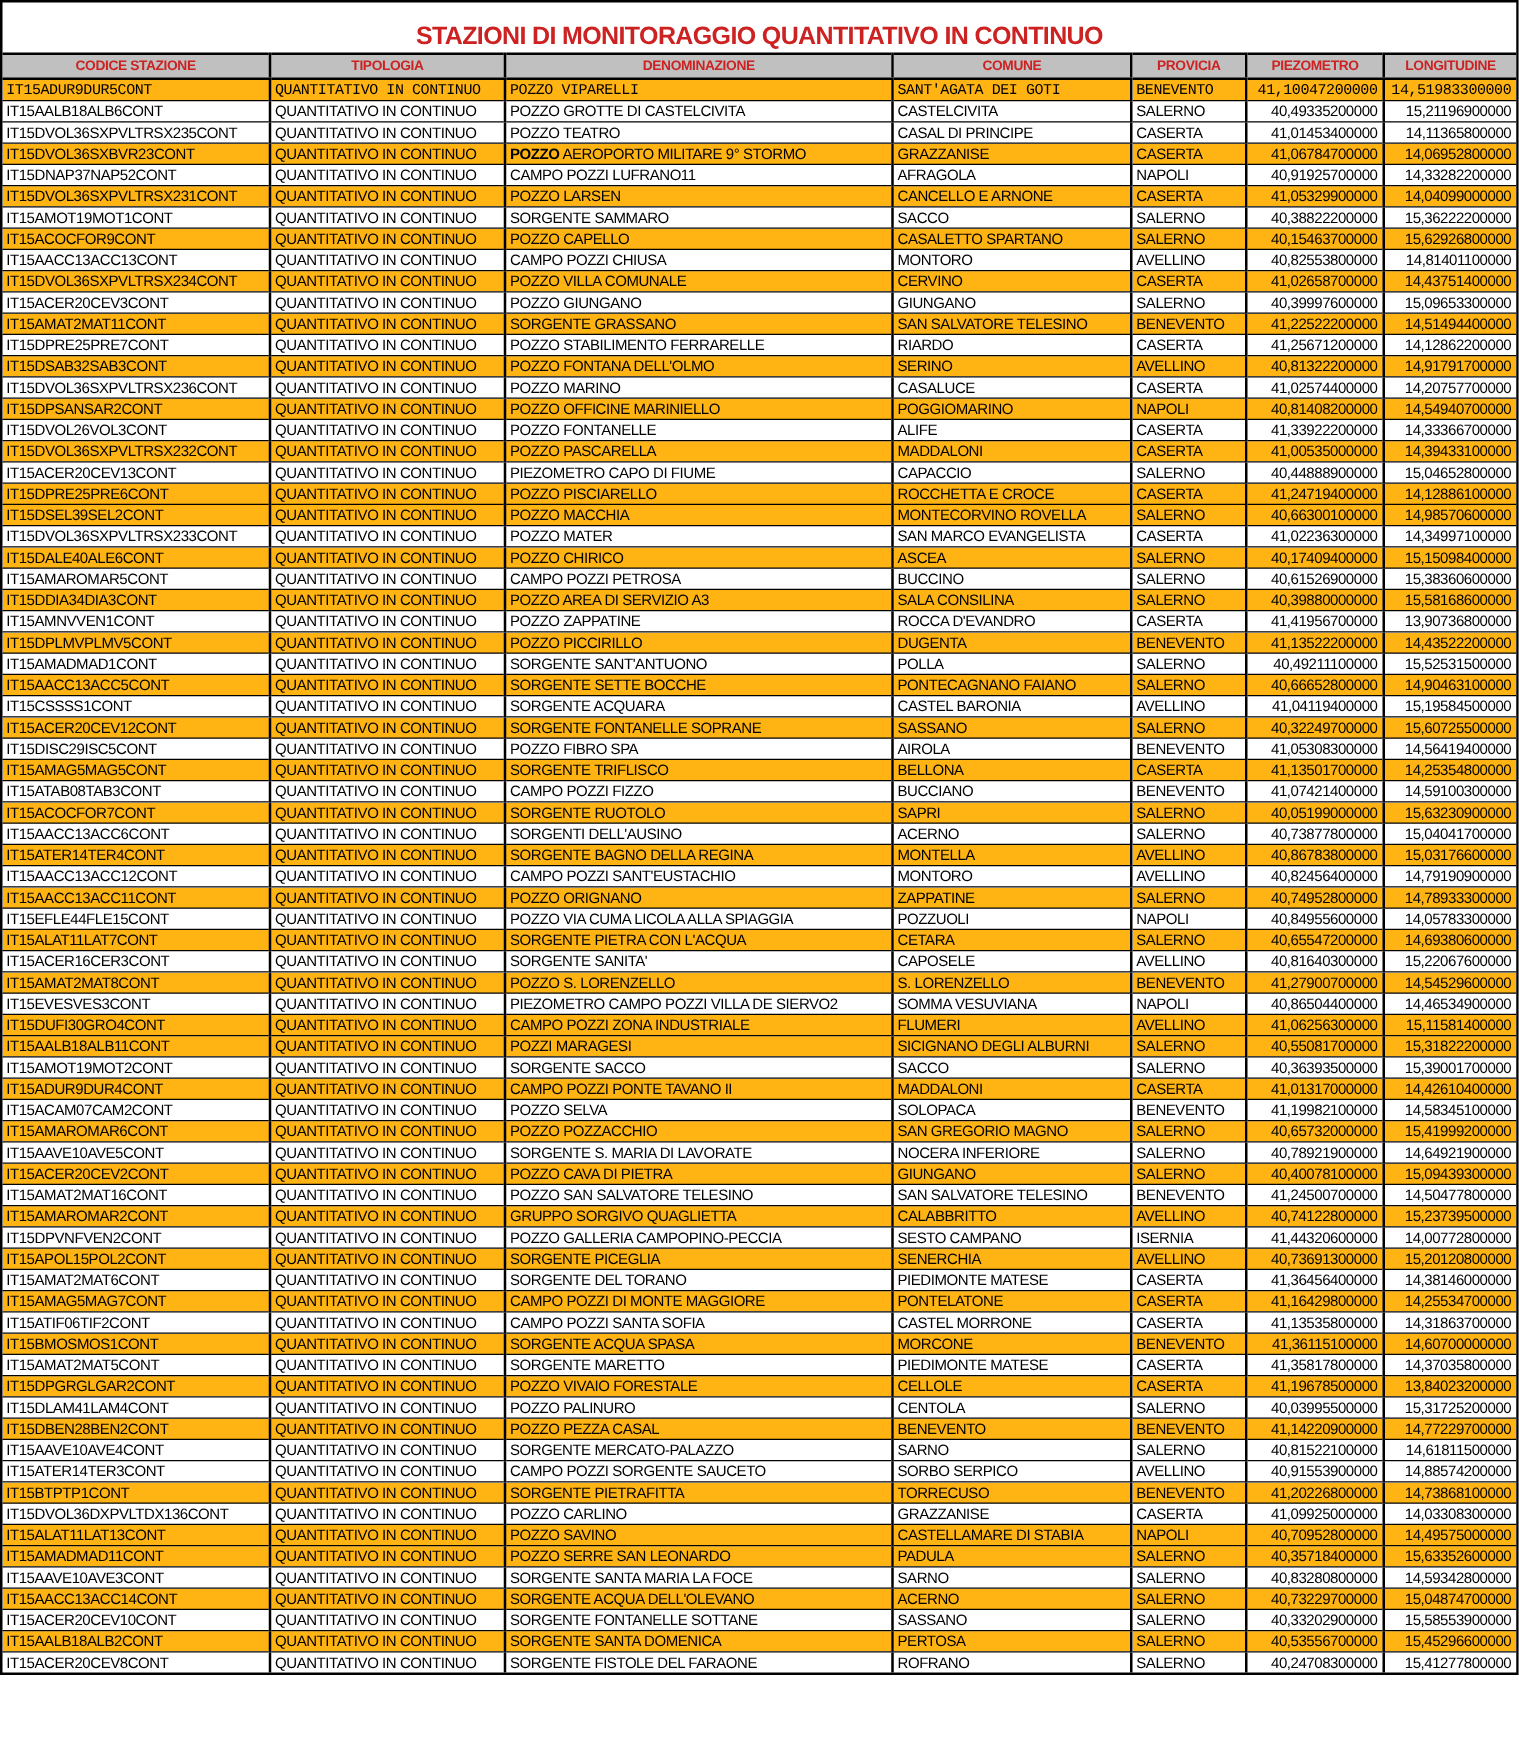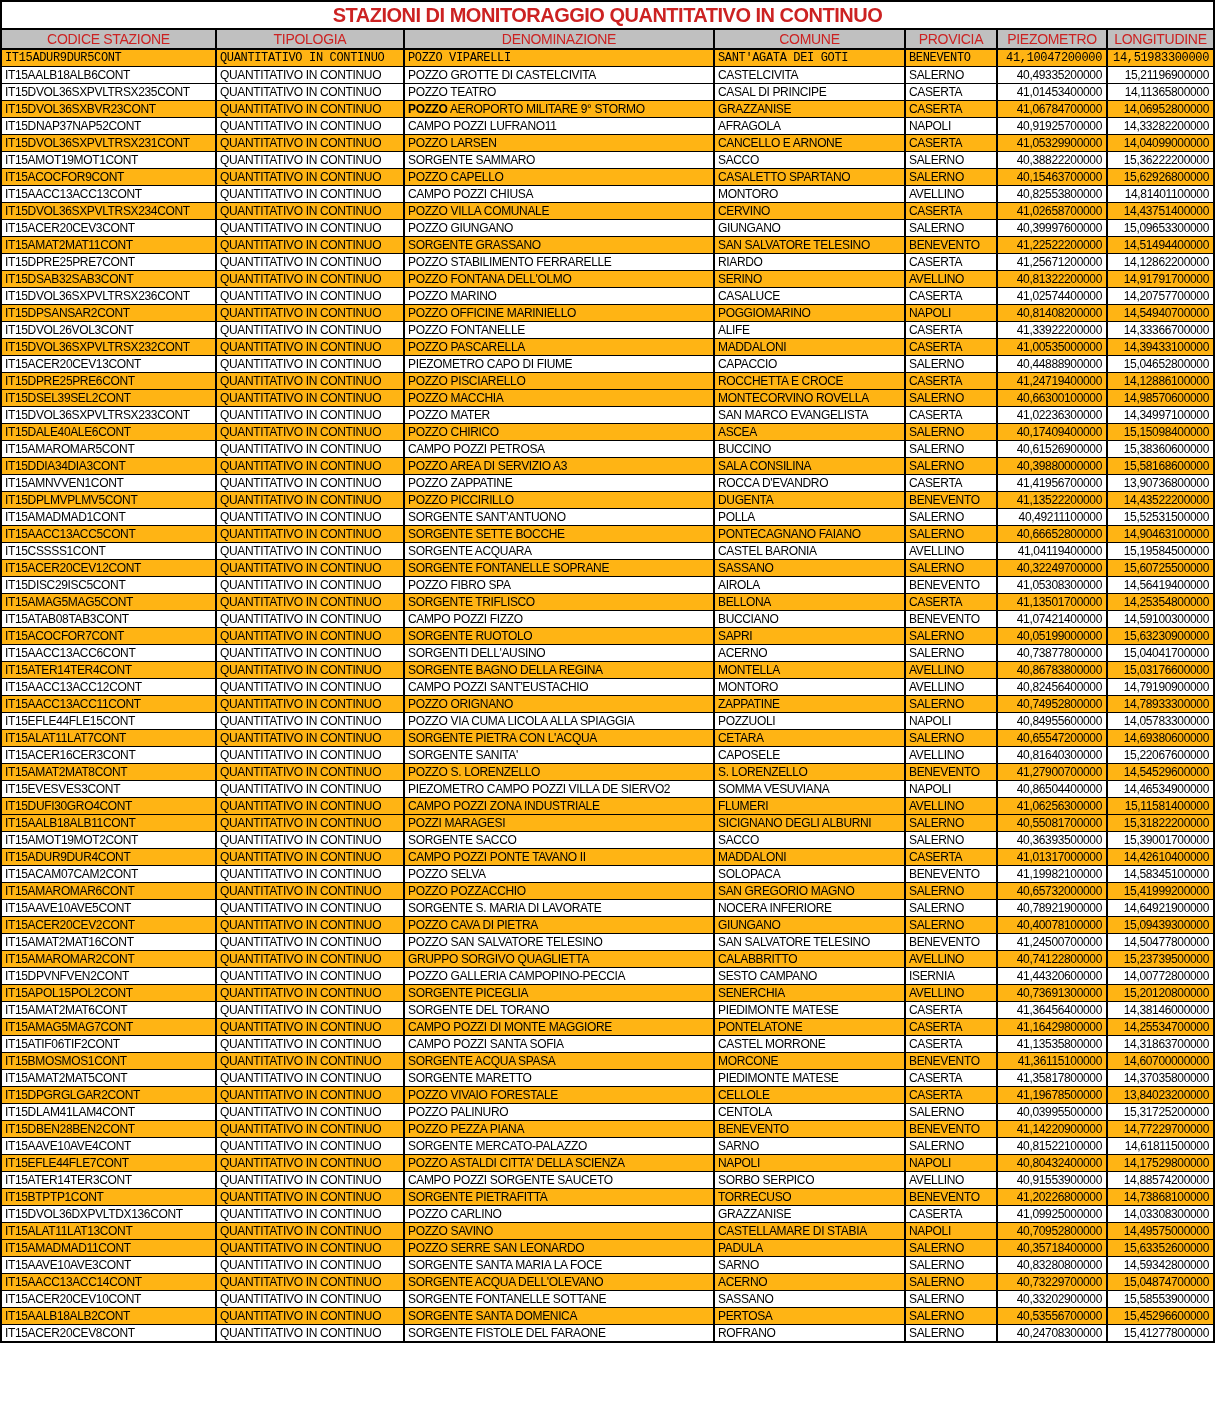--- a/index.html
+++ b/index.html
@@ -22,6 +22,7 @@
     font-weight: bold;
     letter-spacing: -0.5px;
     white-space: nowrap;
+    margin-top: 14px;
   }
   table {
     border-collapse: collapse;

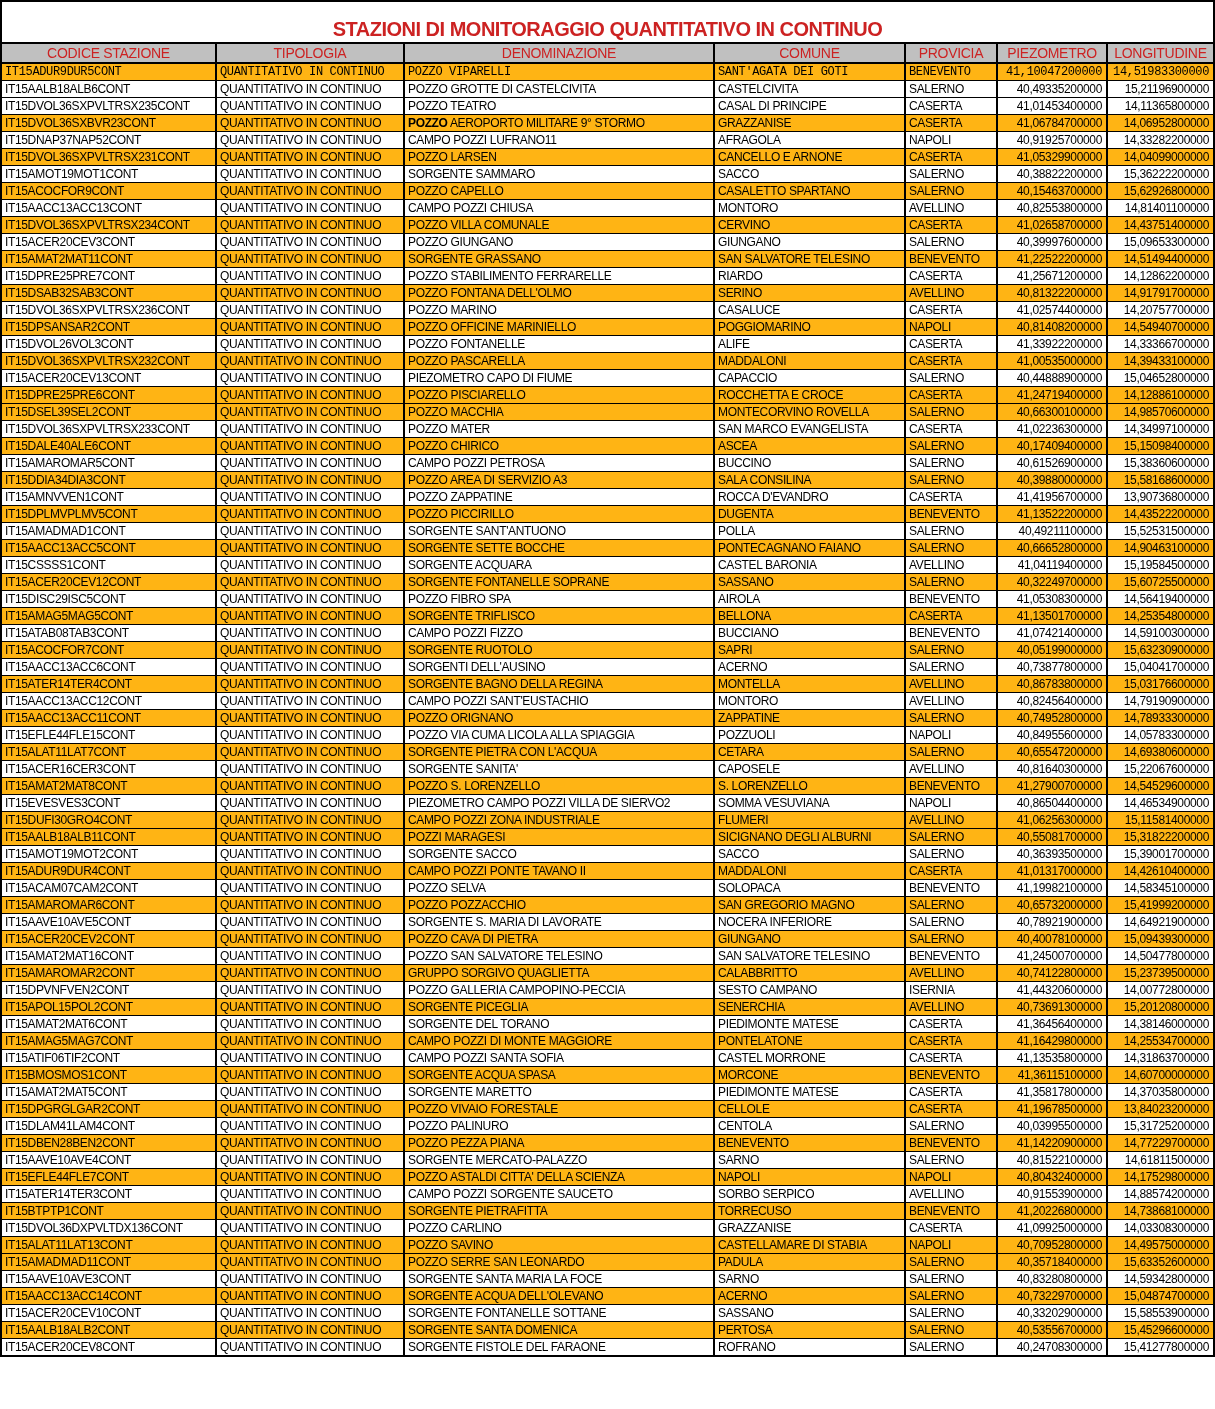--- a/index.html
+++ b/index.html
@@ -33,8 +33,8 @@
   th {
     background: var(--header-bg, #c0c0c0);
     color: var(--red, #cc2222);
-    font-size: 14px;
-    font-weight: normal;
+    font-size: 11px;
+    font-weight: bold;
     height: 18px;
     text-align: center;
     border-left: 2px solid #000;

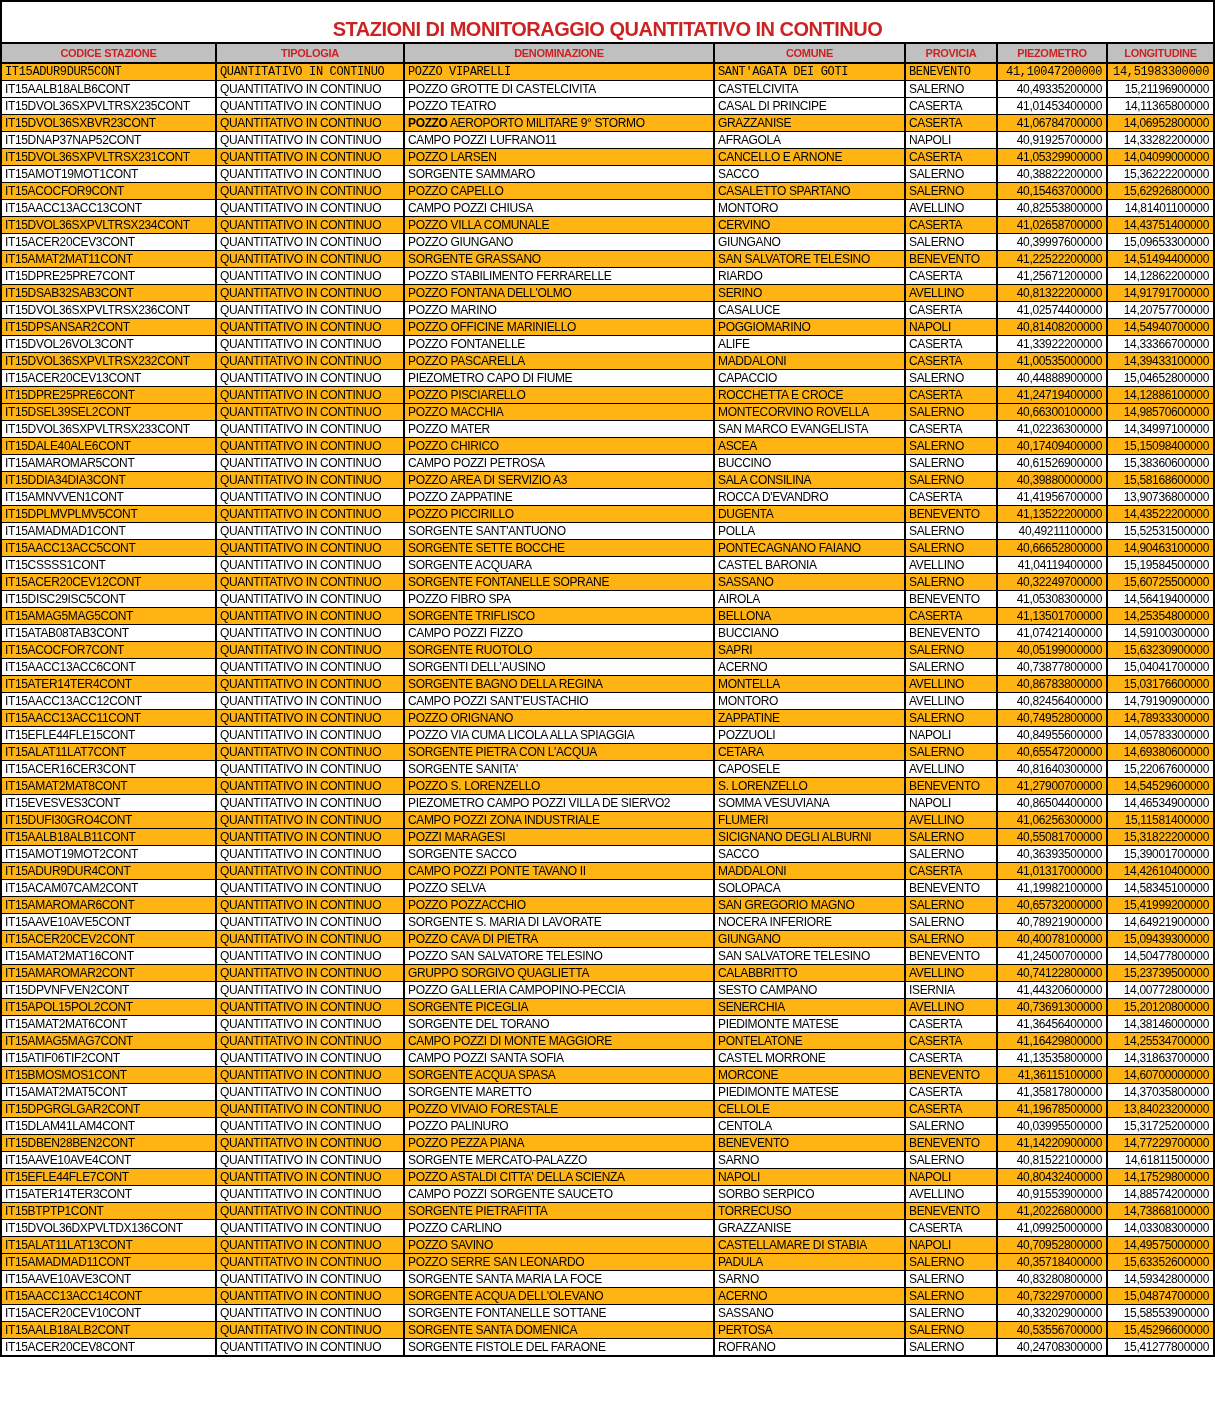--- a/index.html
+++ b/index.html
@@ -658,7 +658,7 @@
         <tr class="hl">
           <td>IT15DBEN28BEN2CONT</td>
           <td>QUANTITATIVO IN CONTINUO</td>
-          <td>POZZO PEZZA PIANA</td>
+          <td>POZZO PEZZA CASAL</td>
           <td>BENEVENTO</td>
           <td>BENEVENTO</td>
           <td class="num">41,14220900000</td>

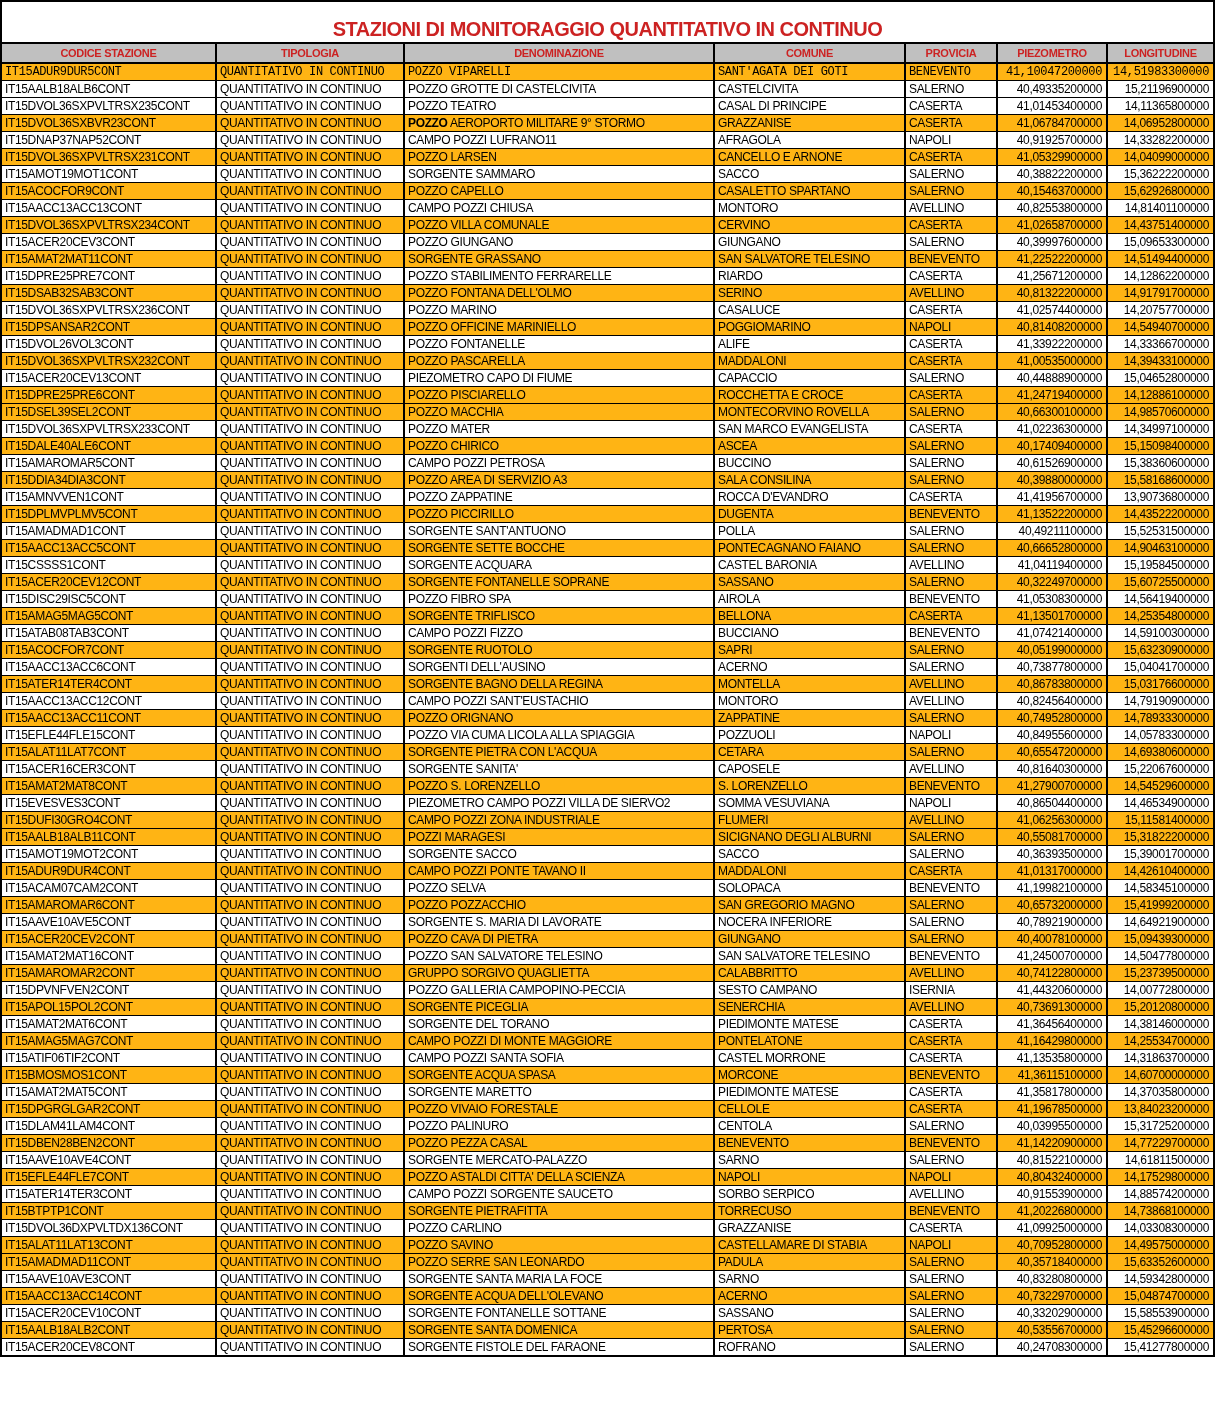--- a/index.html
+++ b/index.html
@@ -673,15 +673,6 @@
           <td class="num">40,81522100000</td>
           <td class="num">14,61811500000</td>
         </tr>
-        <tr class="hl">
-          <td>IT15EFLE44FLE7CONT</td>
-          <td>QUANTITATIVO IN CONTINUO</td>
-          <td>POZZO ASTALDI CITTA' DELLA SCIENZA</td>
-          <td>NAPOLI</td>
-          <td>NAPOLI</td>
-          <td class="num">40,80432400000</td>
-          <td class="num">14,17529800000</td>
-        </tr>
         <tr>
           <td>IT15ATER14TER3CONT</td>
           <td>QUANTITATIVO IN CONTINUO</td>

